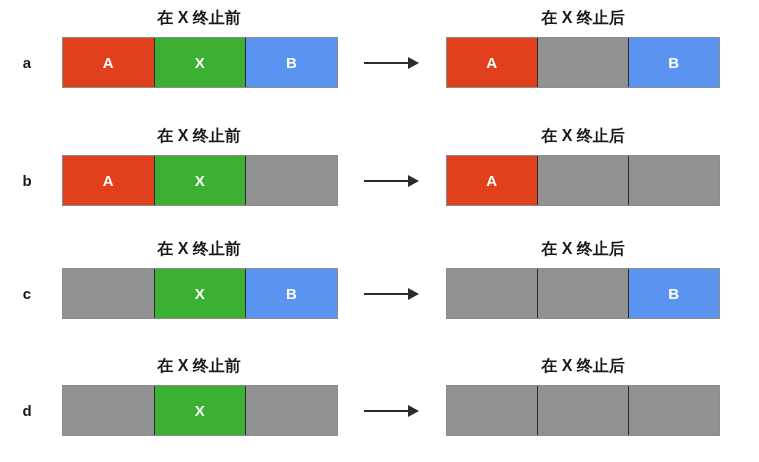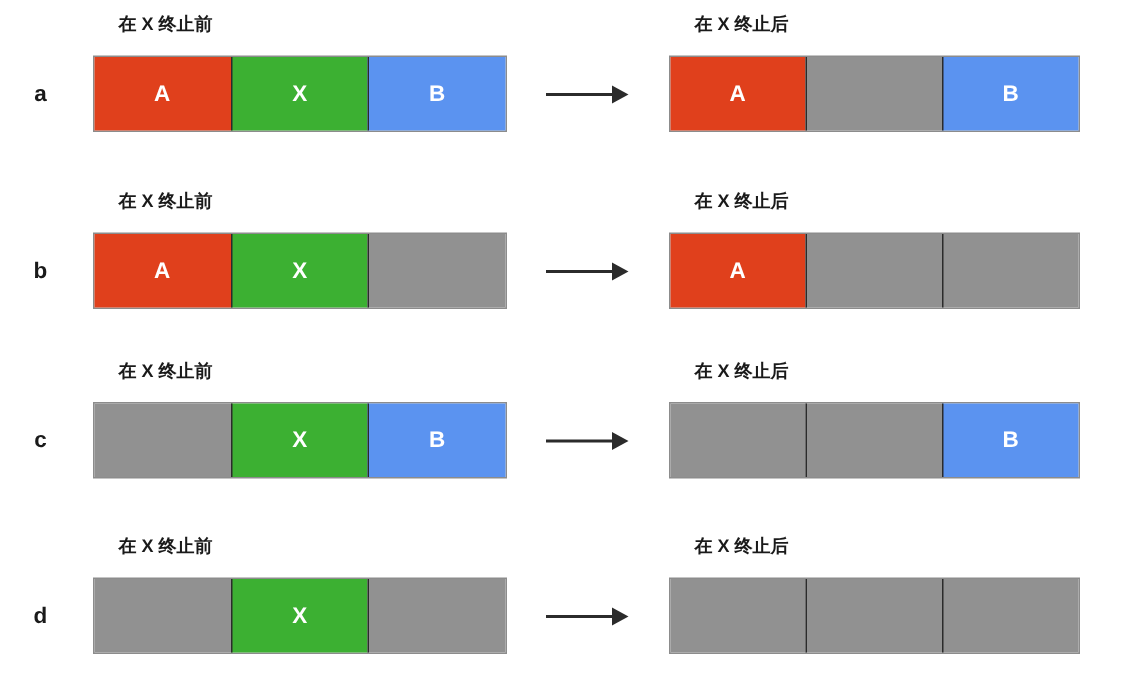--- a/index.html
+++ b/index.html
@@ -21,8 +21,8 @@
 
   .caption{
     position:absolute;
-    font-size:12px;font-weight:bold;color:#1a1a1a;
-    text-align:left;white-space:nowrap;
+    font-size:16px;font-weight:bold;color:#1a1a1a;
+    text-align:center;white-space:nowrap;
     line-height:1;
   }
 

